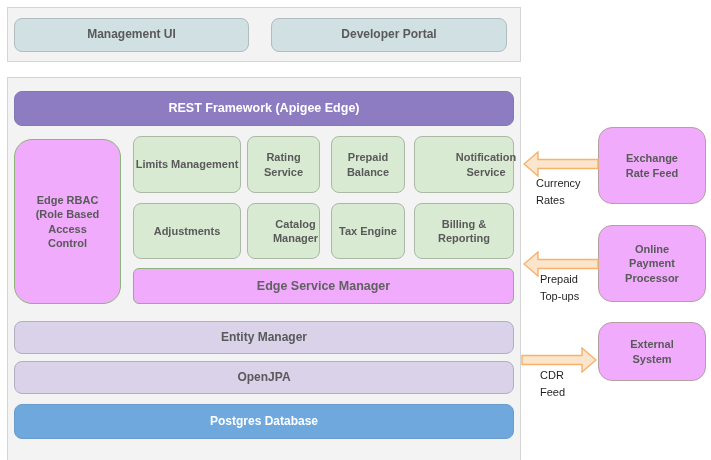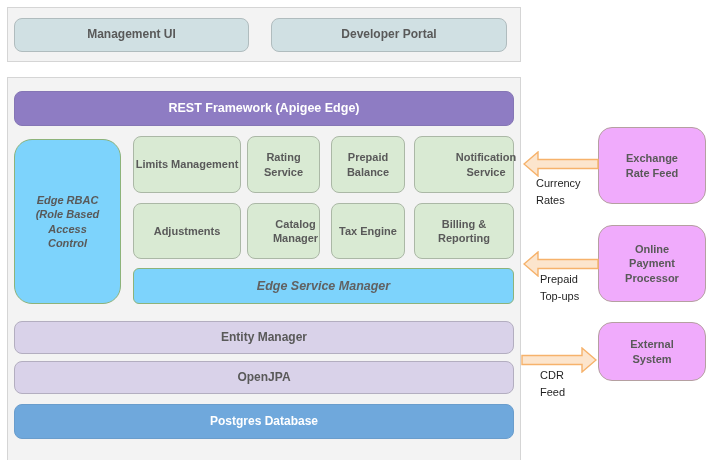--- a/index.html
+++ b/index.html
@@ -18,7 +18,7 @@
   .box .lbl{display:block;white-space:pre-line;}
   .teal{background:#d0e0e3;border-color:#b0bcbe;font-size:12px;}
   .purple{background:#8e7cc3;border-color:#8576b5;color:#ffffff;font-size:12.5px;}
-  .green{background:#7dd3fc;border-color:#8db37a;font-style:italic;}
+  .green{background:#f0abfc;border-color:#8db37a;}
   .lightgreen{background:#d9ead3;border-color:#abb8a6;}
   .lavender{background:#d9d2e9;border-color:#b3aec0;font-size:12px;}
   .blue{background:#6fa8dc;border-color:#6a9dcc;color:#ffffff;font-size:12px;}

